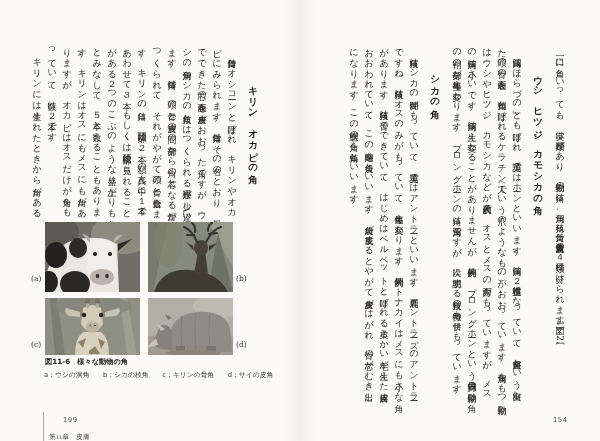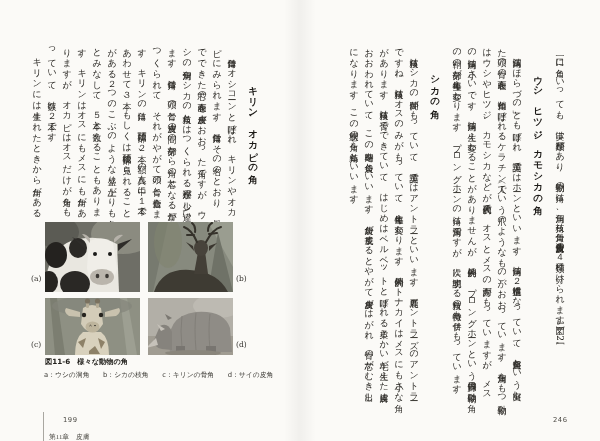--- a/index.html
+++ b/index.html
@@ -93,7 +93,7 @@
     <h2 class="sec">シカの角</h2>
     <p>　枝角はシカの仲間がもっていて、英語ではアントラーといいます。鹿島アントラーズのアントラーですね。枝角はオスのみがもっていて、毎年生え変わります。例外的にトナカイはメスにも小さな角があります。枝角は骨でできていて、はじめはベルベットと呼ばれる柔らかい毛が生えた皮膚におおわれていて、この時期を袋角といいます。袋角が成長するとやがて皮膚がはがれ、骨の芯がむき出しになります。この状態の角を結角といいます。</p>
   </div>
-  <div class="pagenum pn-right">246</div>
+  <div class="pagenum pn-right">154</div>
 </div>
 
 <div>

